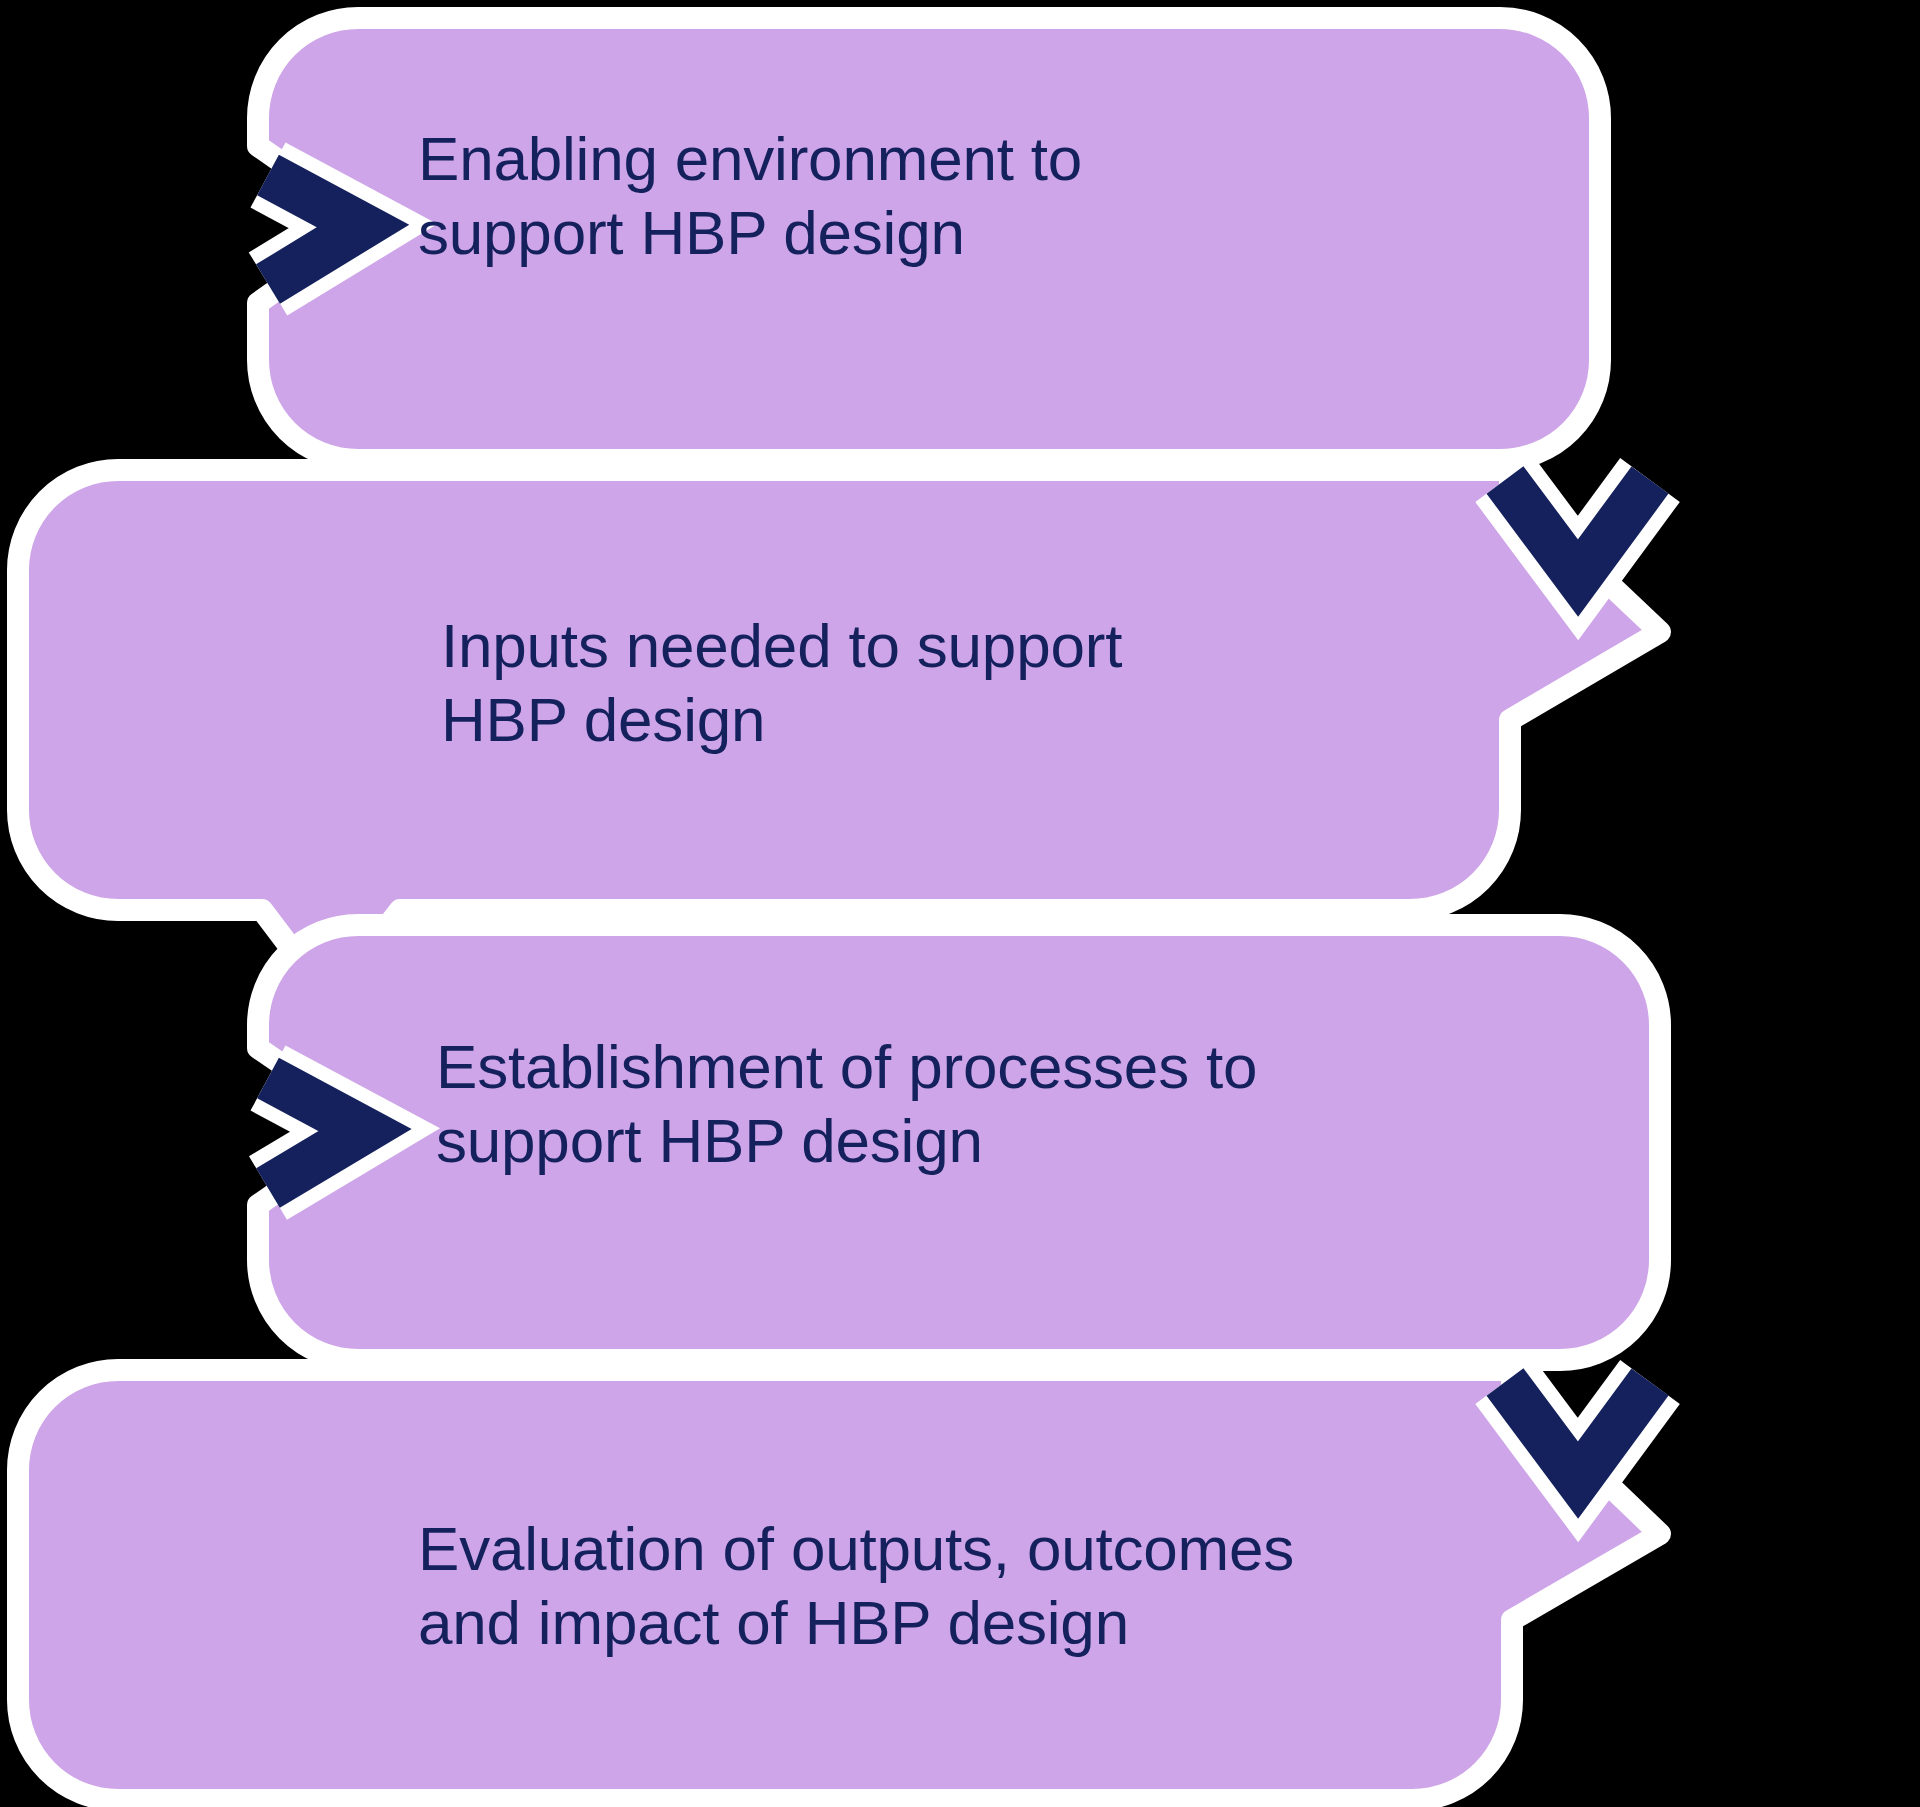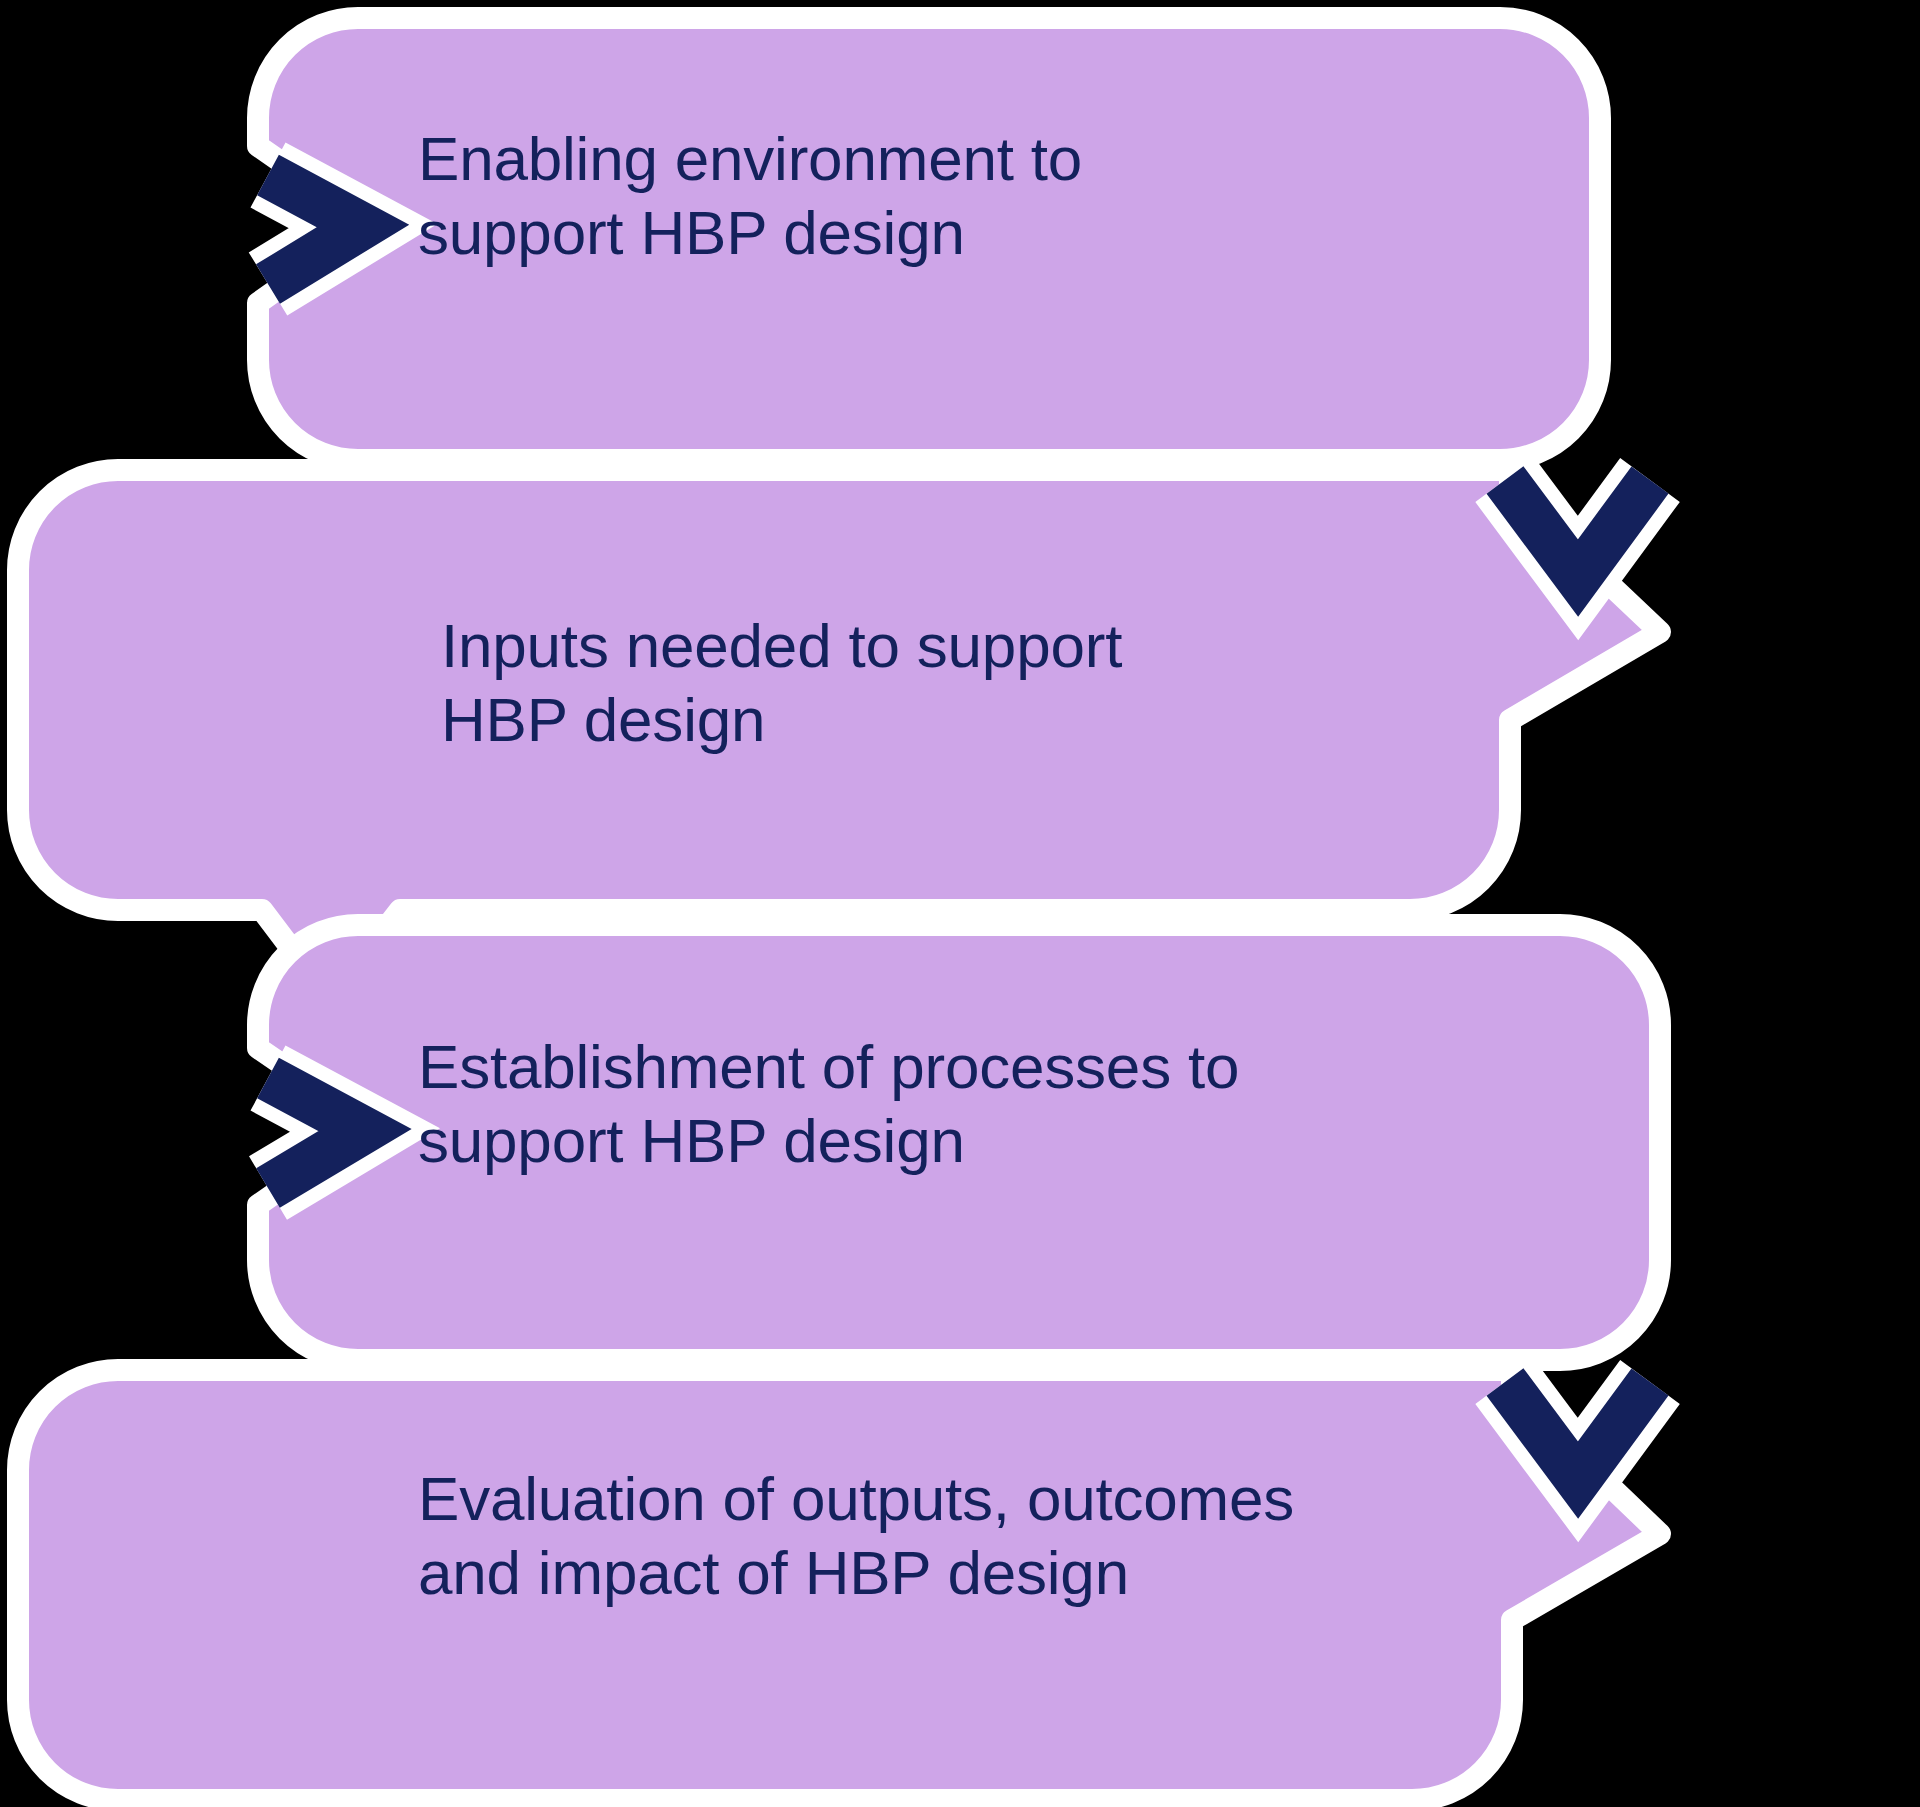--- a/index.html
+++ b/index.html
@@ -38,7 +38,7 @@
   }
   #label-0 { left: 418px; top: 122px;  width: 1000px; }
   #label-1 { left: 441px; top: 565px;  width: 1000px; margin-top: 44px; }
-  #label-2 { left: 418px; top: 1030px; width: 1080px; }
+  #label-2 { left: 436px; top: 1030px; width: 1080px; }
   #label-3 { left: 418px; top: 1462px; width: 1100px; }
 </style>
 </head>

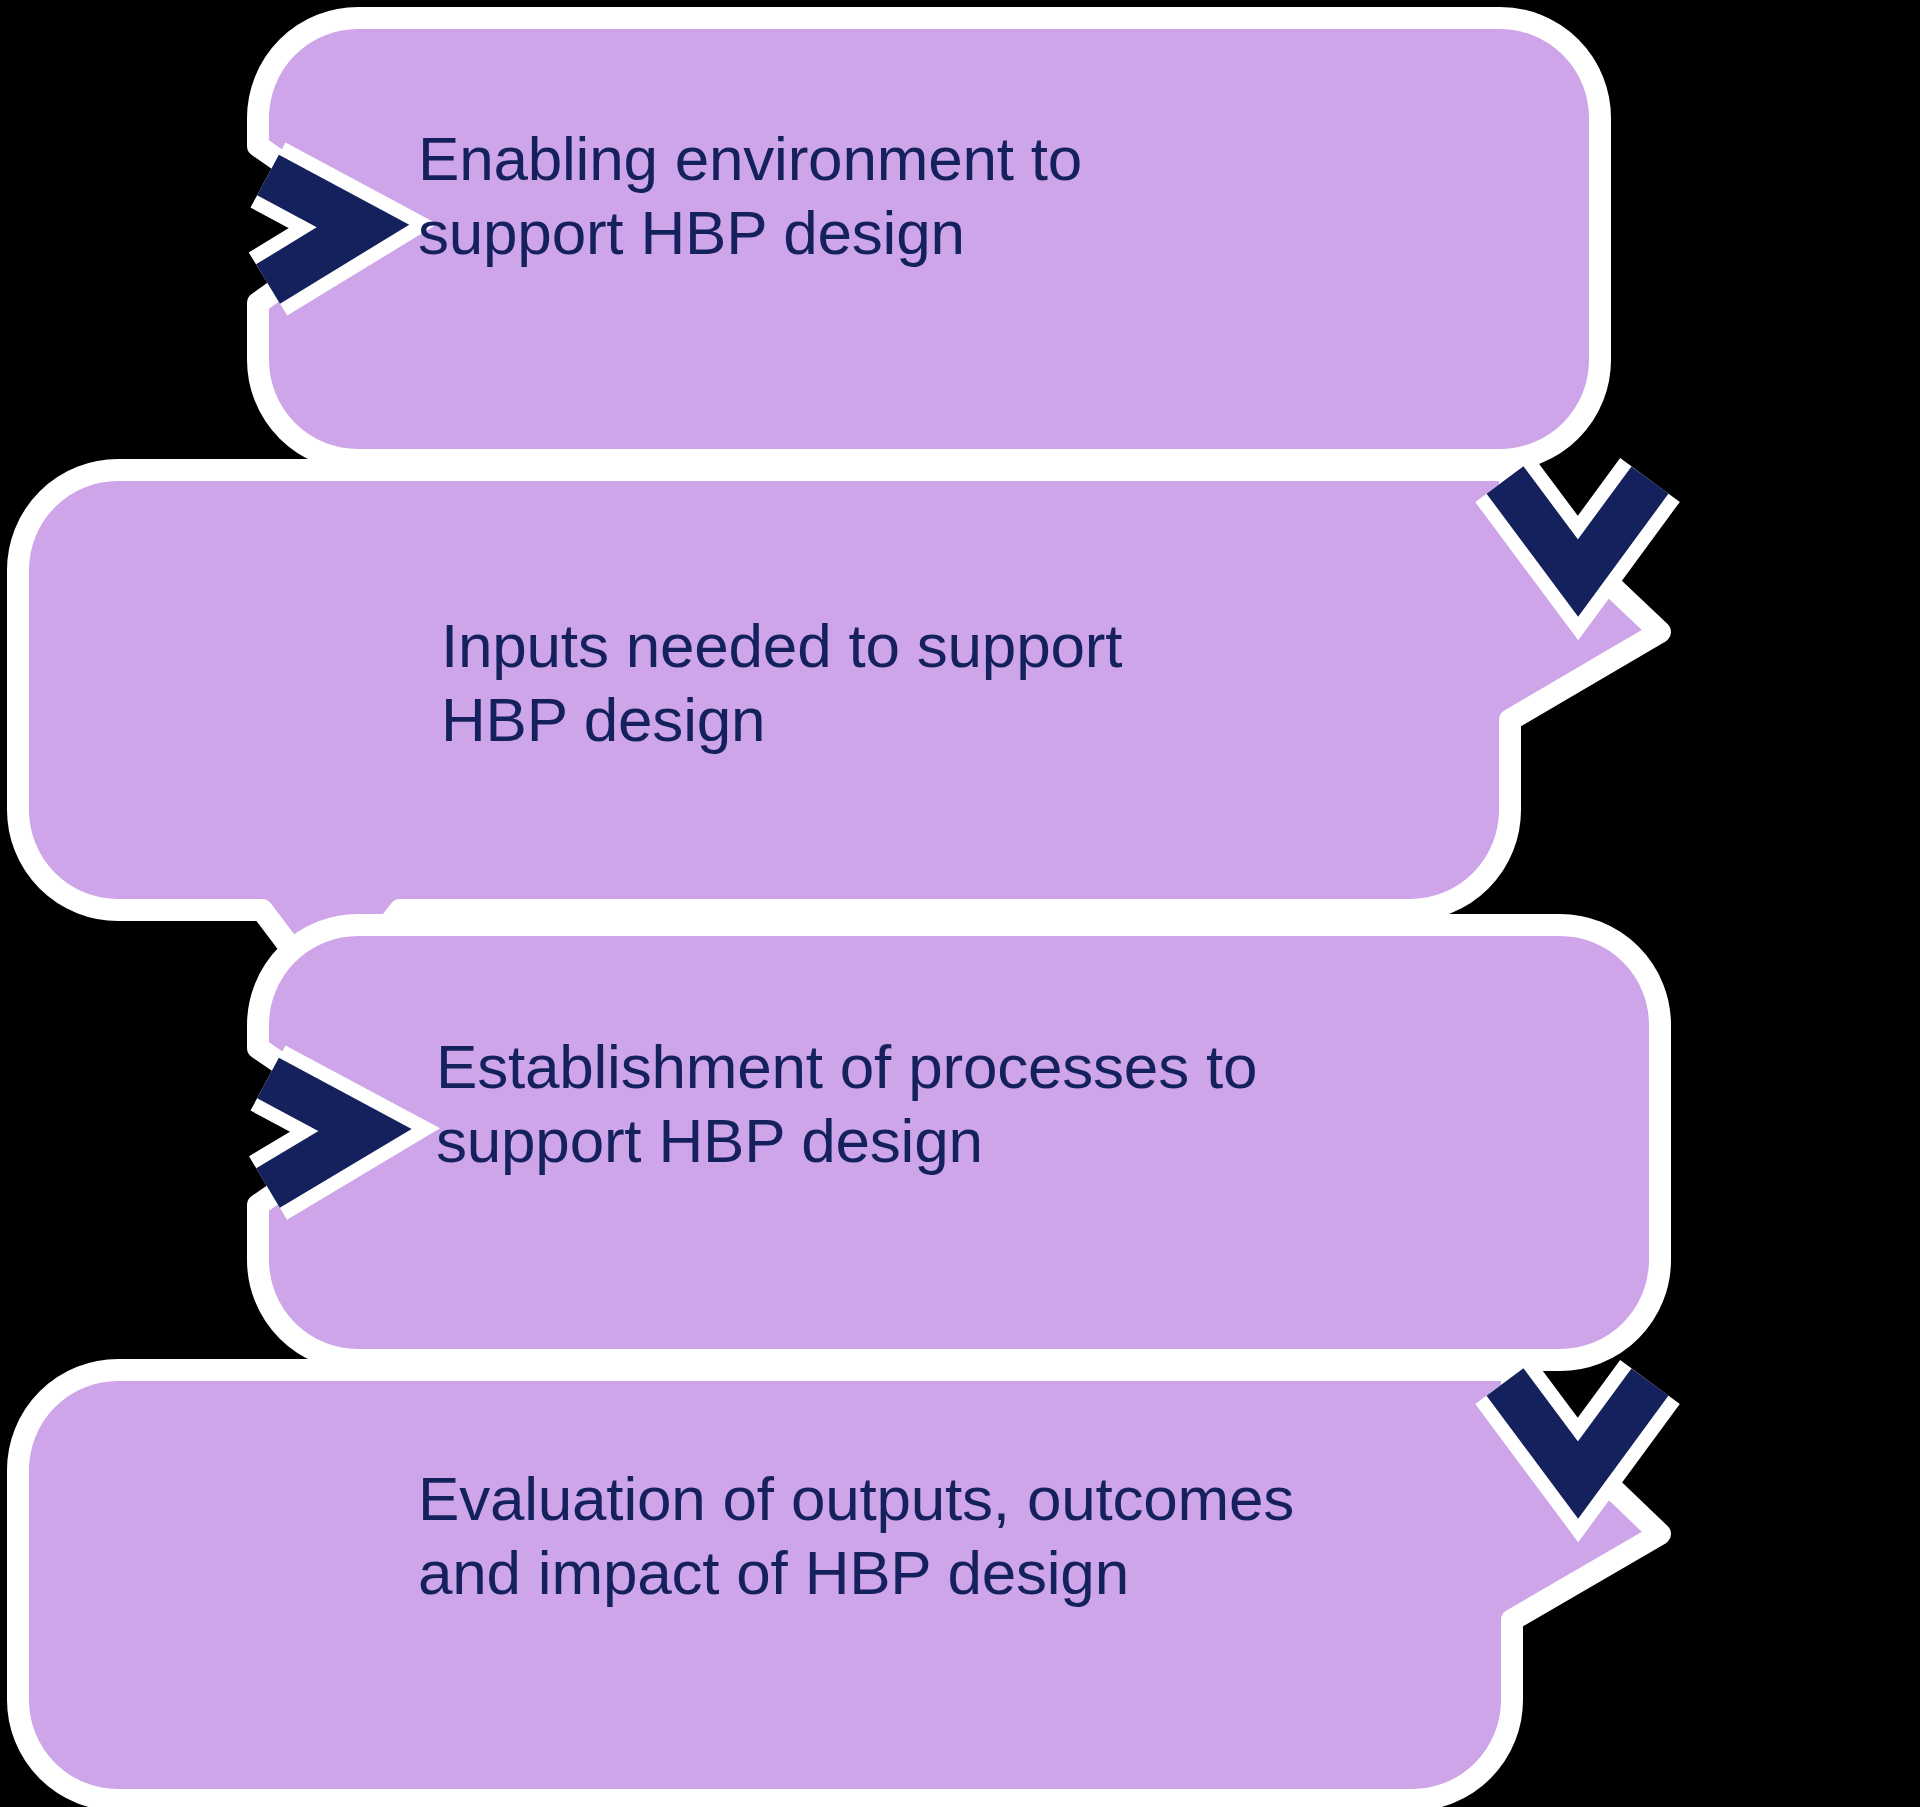--- a/index.html
+++ b/index.html
@@ -39,7 +39,7 @@
   #label-0 { left: 418px; top: 122px;  width: 1000px; }
   #label-1 { left: 441px; top: 565px;  width: 1000px; margin-top: 44px; }
   #label-2 { left: 436px; top: 1030px; width: 1080px; }
-  #label-3 { left: 418px; top: 1462px; width: 1100px; }
+  #label-3 { left: 418px; top: 1512px; width: 1100px; }
 </style>
 </head>
 <body>

